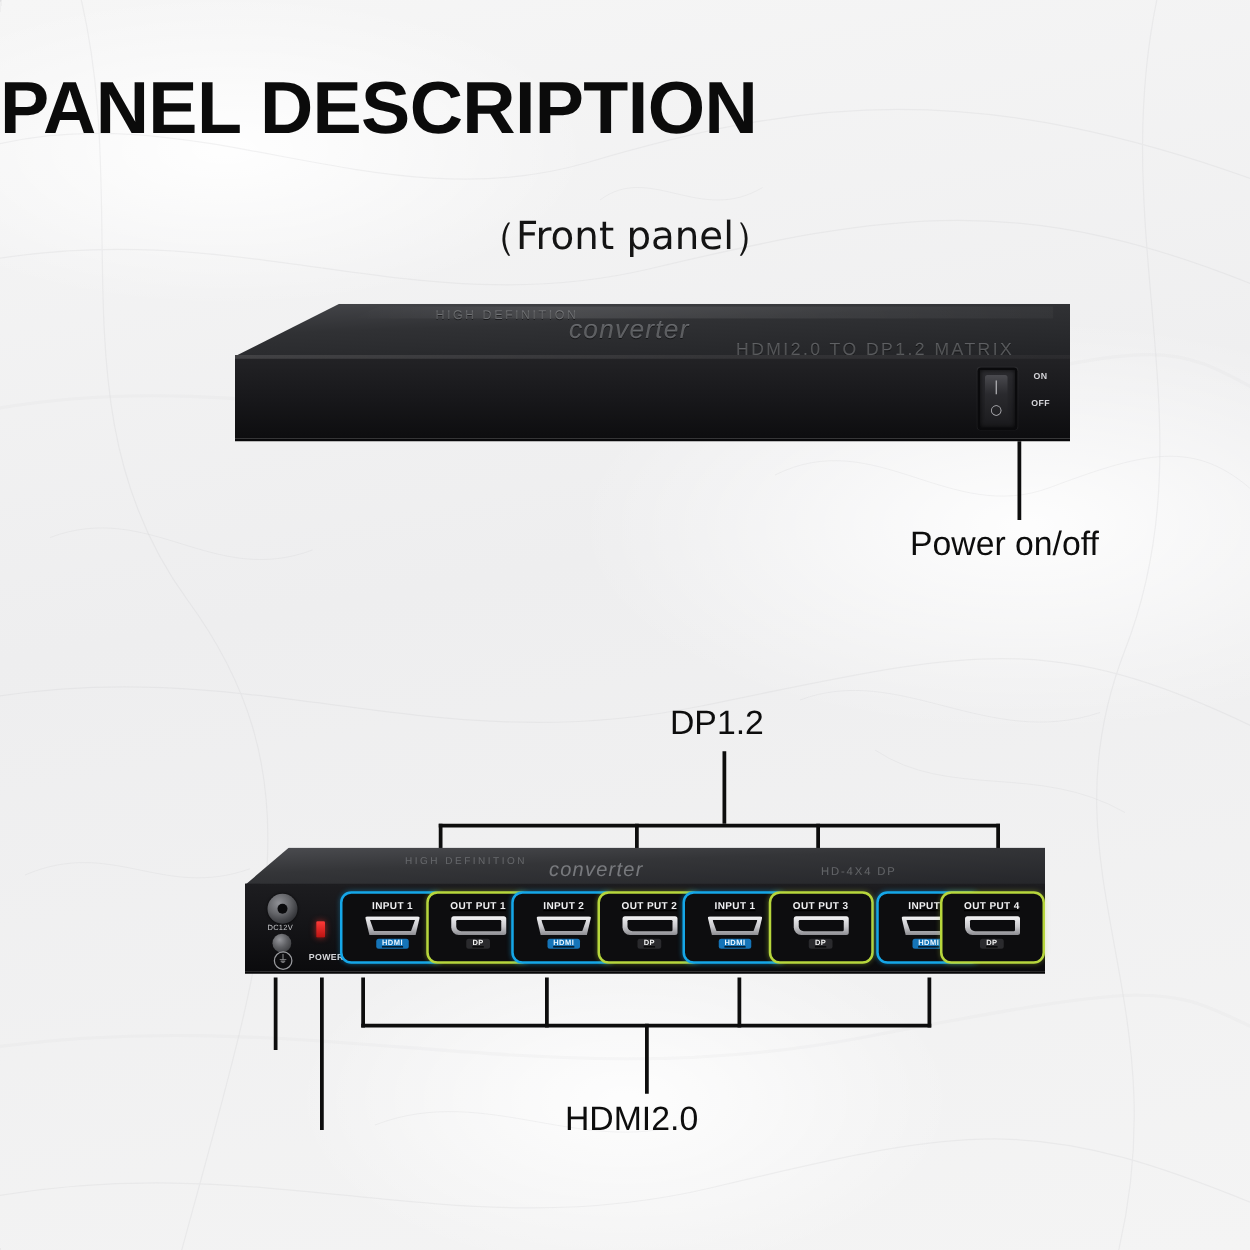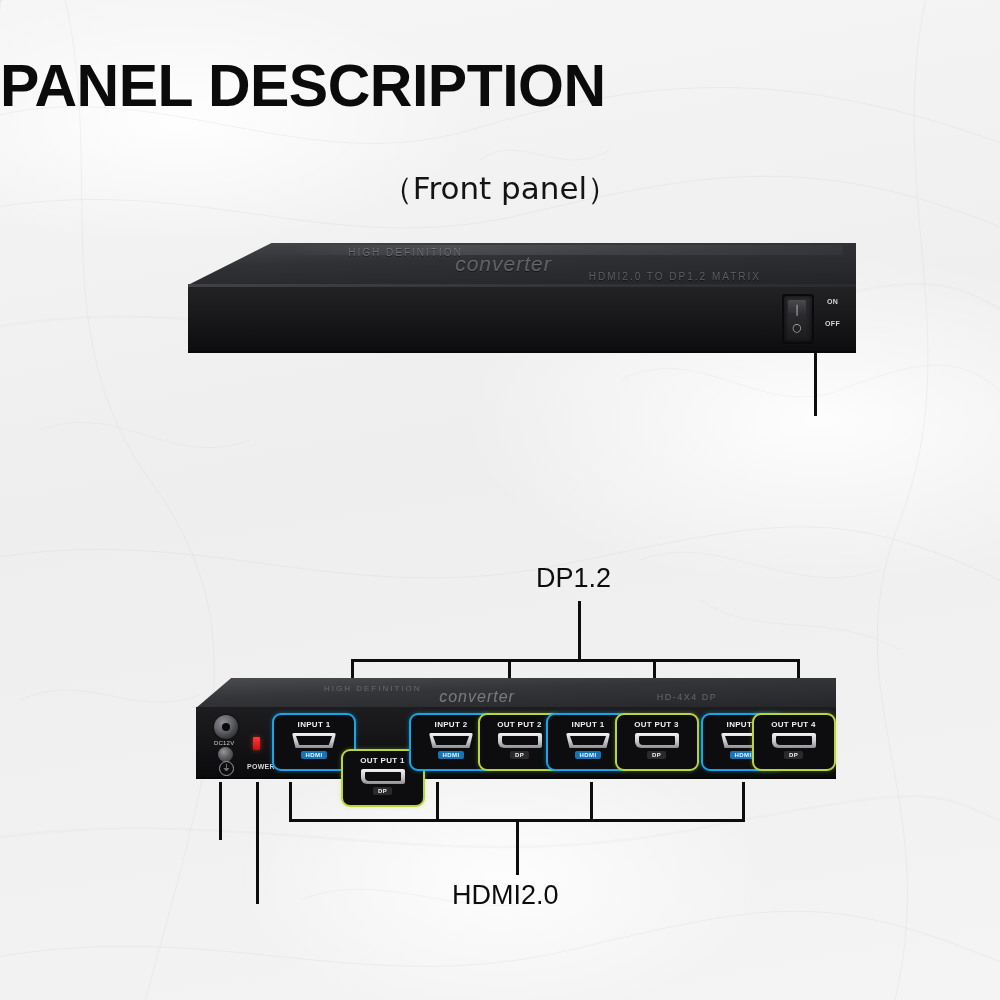--- a/index.html
+++ b/index.html
@@ -123,7 +123,7 @@
   }
   #front-model {
     left: 60%; top: 28px;
-    font-size: 10px;
+    font-size: 14px;
   }
   #front-face {
     position: absolute;

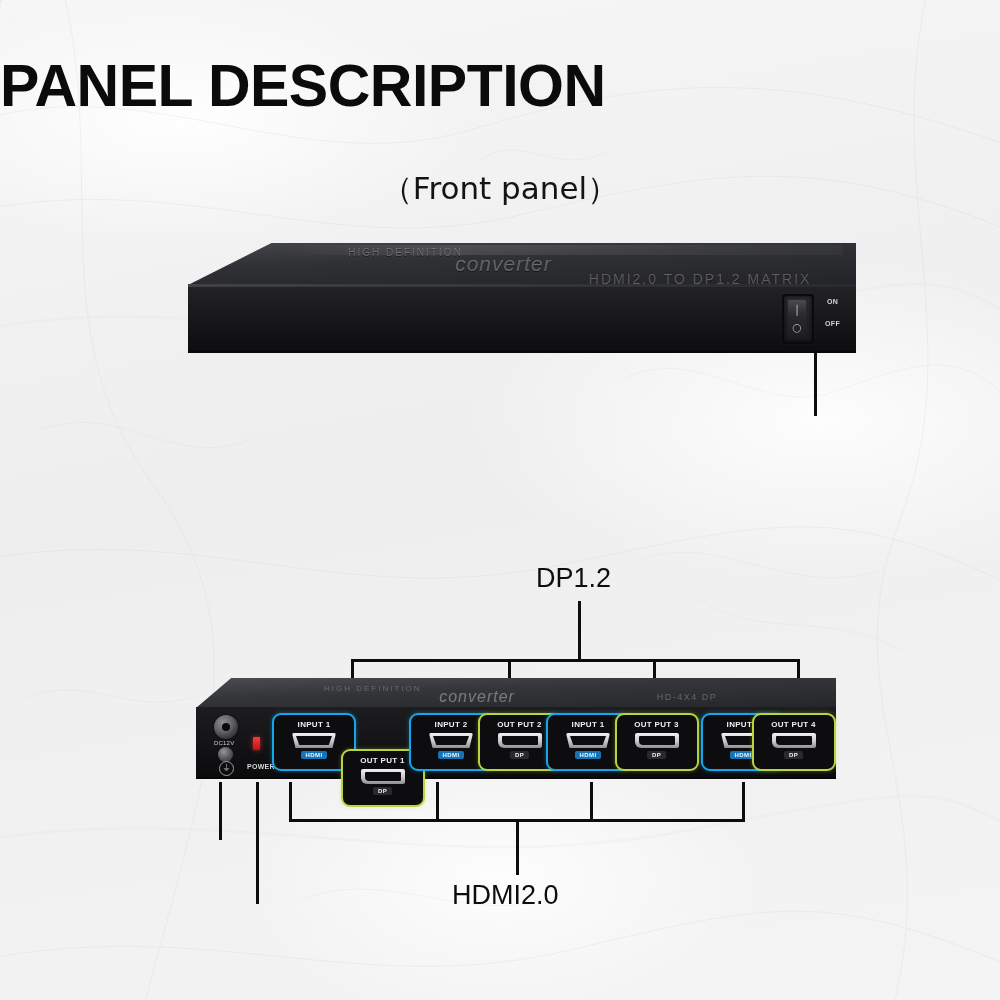--- a/index.html
+++ b/index.html
@@ -454,6 +454,7 @@
   </div>
 
   <div class="leader" style="left:814px; top:353px; width:3px; height:63px;"></div>
+  <div class="callout" style="left:728px; top:420px;">Power on/off</div>
 
 
   <div class="callout" style="left:536px; top:563px;">DP1.2</div>

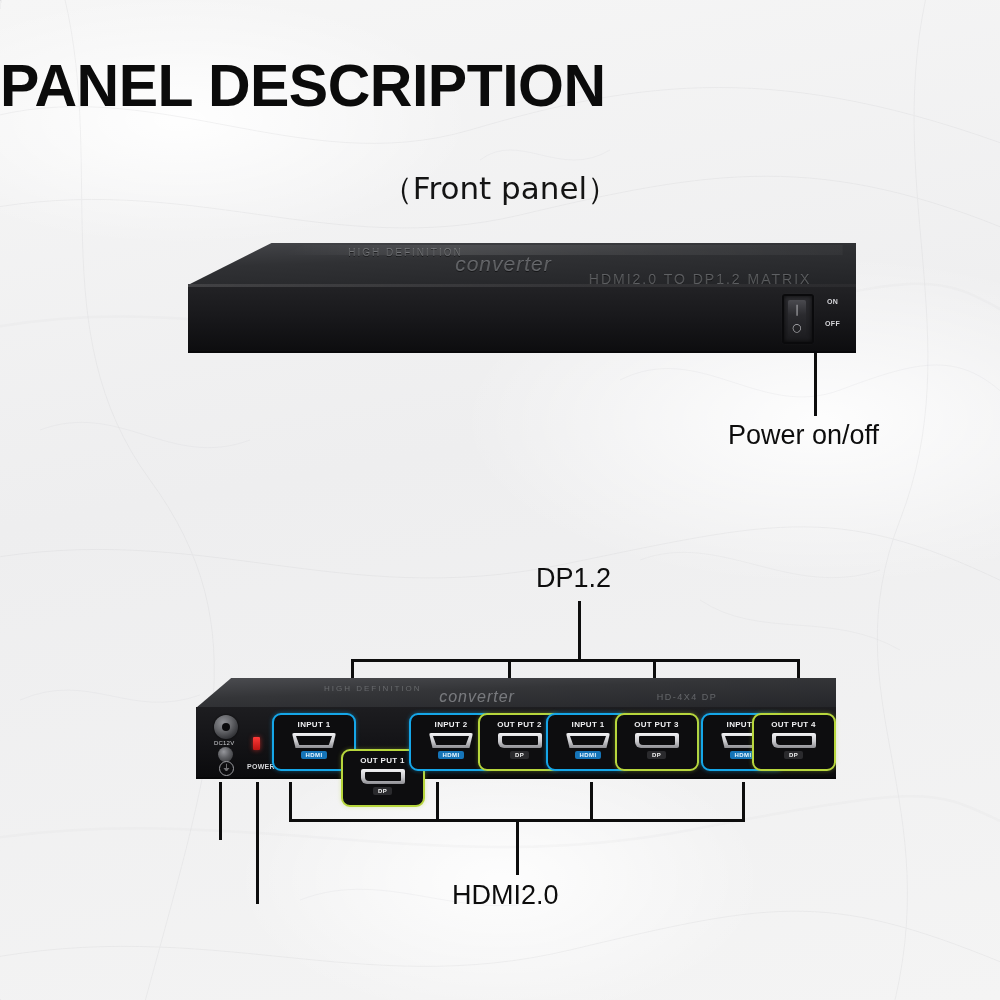--- a/index.html
+++ b/index.html
@@ -342,6 +342,7 @@
     align-items: center;
     justify-content: flex-start;
     background: #0d0d0f;
+    text-decoration: underline;
   }
   .port.input  { border-color: #15a6e8; box-shadow: 0 0 4px rgba(21,166,232,0.45); }
   .port.output { border-color: #b7d63c; box-shadow: 0 0 4px rgba(183,214,60,0.35); }

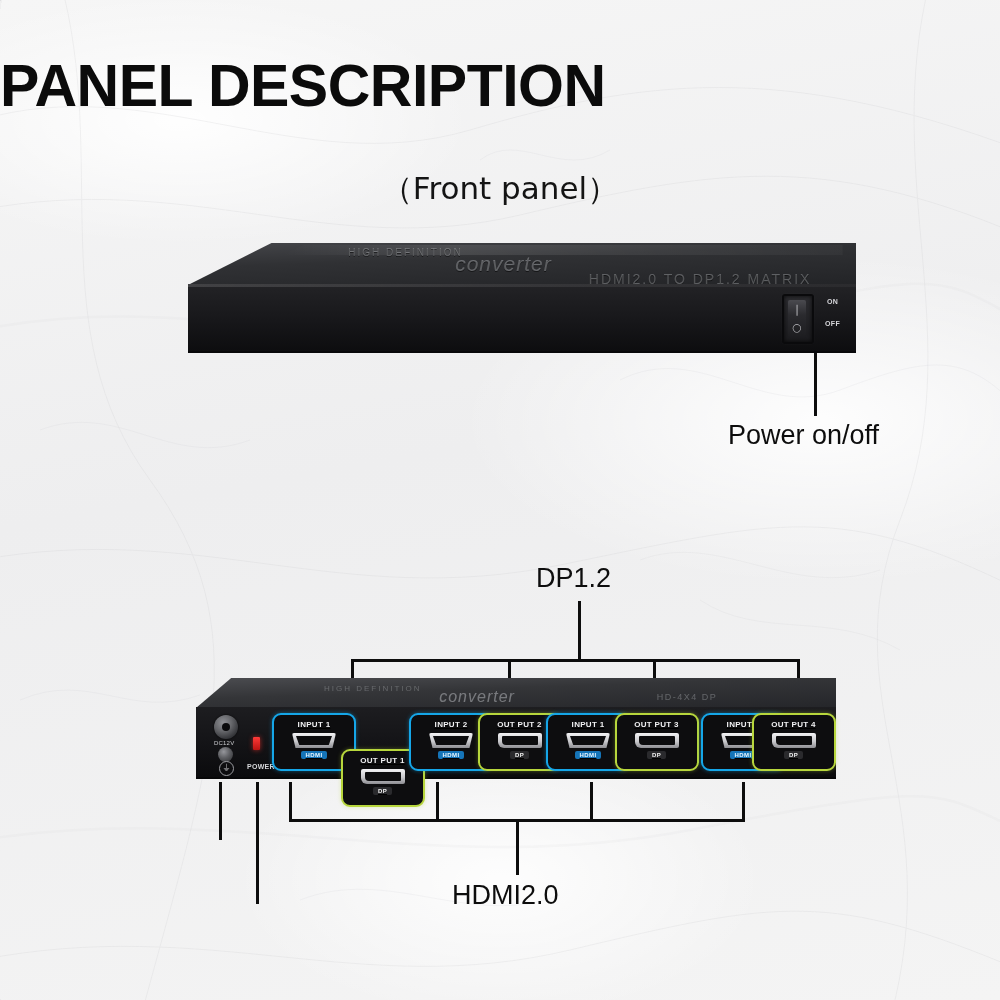--- a/index.html
+++ b/index.html
@@ -503,7 +503,7 @@
             <div class="connector hdmi"></div>
             <div class="port-sub">HDMI</div>
           </div>
-          <div class="port output" style="left: 68.5px; border-color: rgb(183, 214, 60); margin-top: 36px;">
+          <div class="port output" style="left: 68.5px; border-color: rgb(183, 214, 60);">
             <div class="port-title">OUT PUT 1</div>
             <div class="connector dp"></div>
             <div class="port-sub">DP</div>

